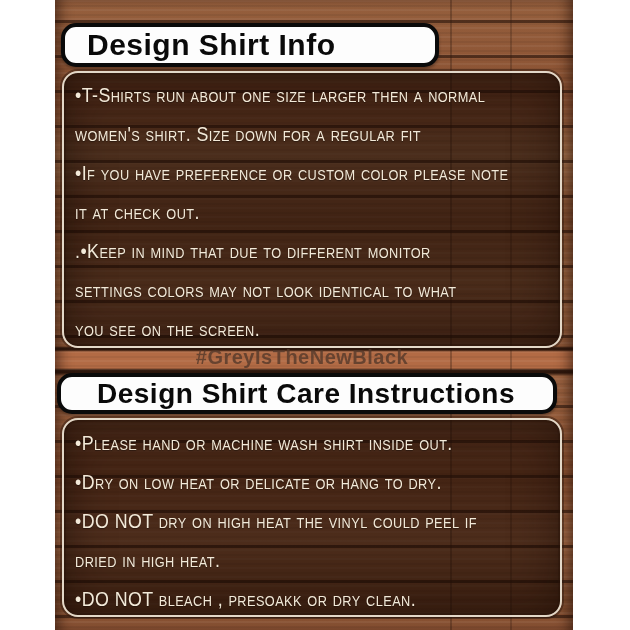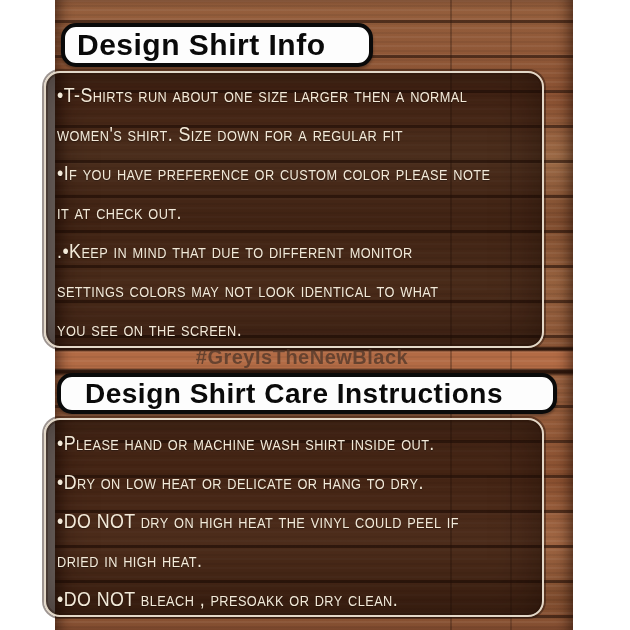--- a/index.html
+++ b/index.html
@@ -68,7 +68,7 @@
     letter-spacing: 0.5px;
     box-shadow: 0 2px 3px rgba(0,0,0,0.35);
   }
-  .banner-info  { left: 61px; top: 23px;  width: 312px; height: 44px; font-size: 30px; padding-left: 12px; }
+  .banner-info  { left: 61px; top: 23px;  width: 378px; height: 44px; font-size: 30px; padding-left: 22px; }
   .banner-care  { left: 57px; top: 373px; width: 500px; height: 41px; font-size: 28px; padding-left: 24px; }
   
   .dark-box {

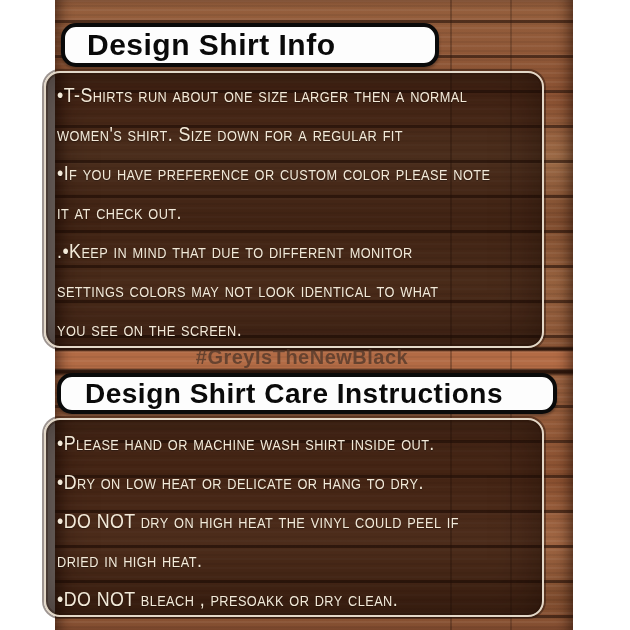--- a/index.html
+++ b/index.html
@@ -74,7 +74,7 @@
   .dark-box {
     position: absolute;
     box-sizing: border-box;
-    left: 44px;
+    left: 62px;
     width: 500px;
     background: rgba(26,10,4,0.62);
     border: 2px solid var(--box-border, #e3d8c8);

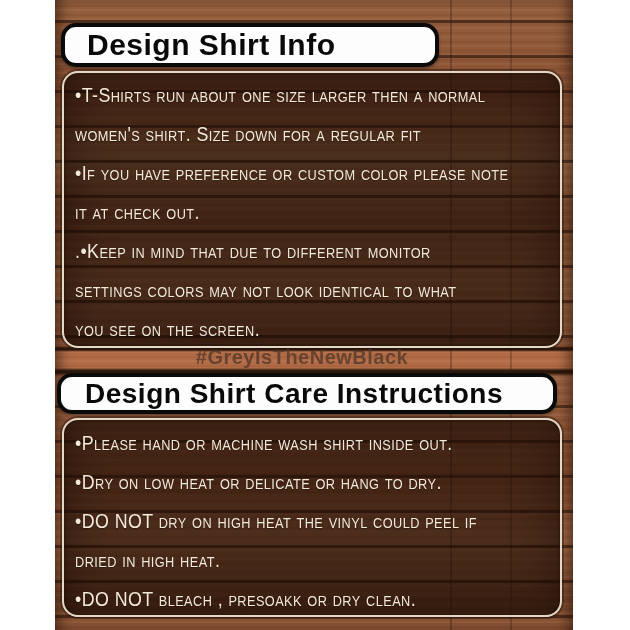--- a/index.html
+++ b/index.html
@@ -69,7 +69,7 @@
     box-shadow: 0 2px 3px rgba(0,0,0,0.35);
   }
   .banner-info  { left: 61px; top: 23px;  width: 378px; height: 44px; font-size: 30px; padding-left: 22px; }
-  .banner-care  { left: 57px; top: 373px; width: 500px; height: 41px; font-size: 28px; padding-left: 24px; }
+  .banner-care  { left: 57px; top: 373px; width: 500px; height: 41px; font-size: 28px; padding-left: 36px; }
   
   .dark-box {
     position: absolute;

